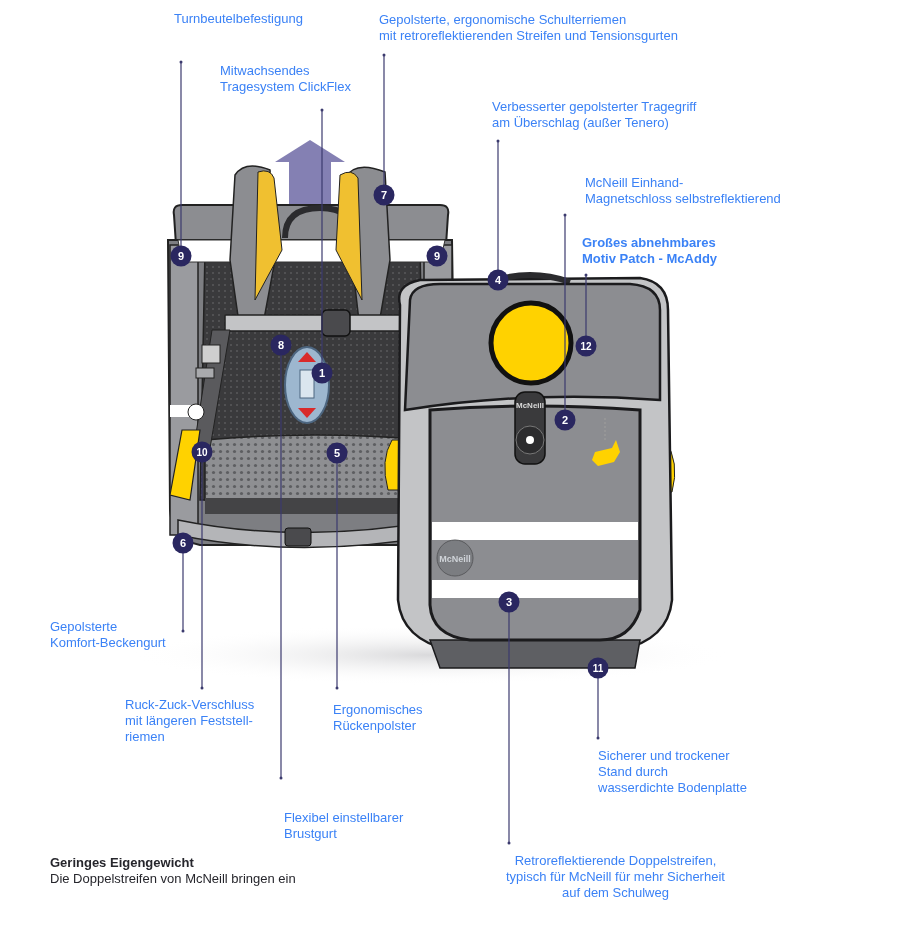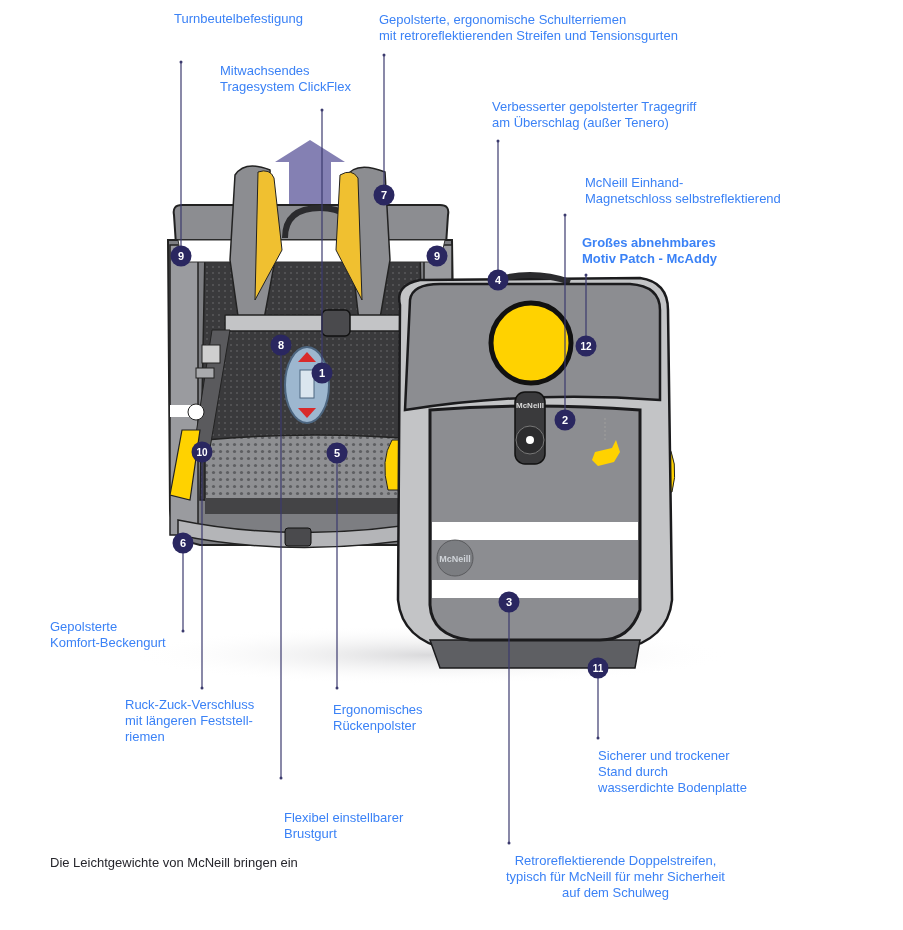--- a/index.html
+++ b/index.html
@@ -226,6 +226,7 @@
 auf dem Schulweg</div>
 
 <div class="footer">
+  <div class="title">Geringes Eigengewicht</div>
   <div>Die Leichtgewichte von McNeill bringen ein</div>
 </div>
 

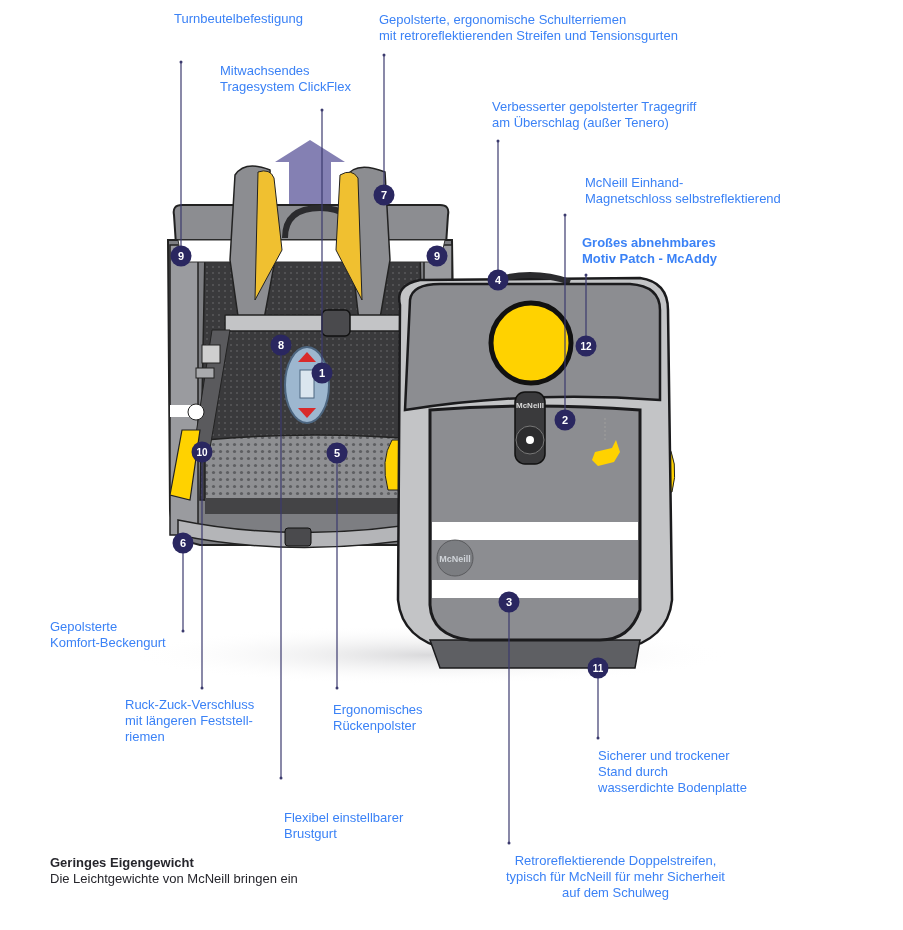--- a/index.html
+++ b/index.html
@@ -227,7 +227,7 @@
 
 <div class="footer">
   <div class="title">Geringes Eigengewicht</div>
-  <div>Die Leichtgewichte von McNeill bringen ein</div>
+  <div>Die Doppelstreifen von McNeill bringen ein</div>
 </div>
 
 </body></html>

